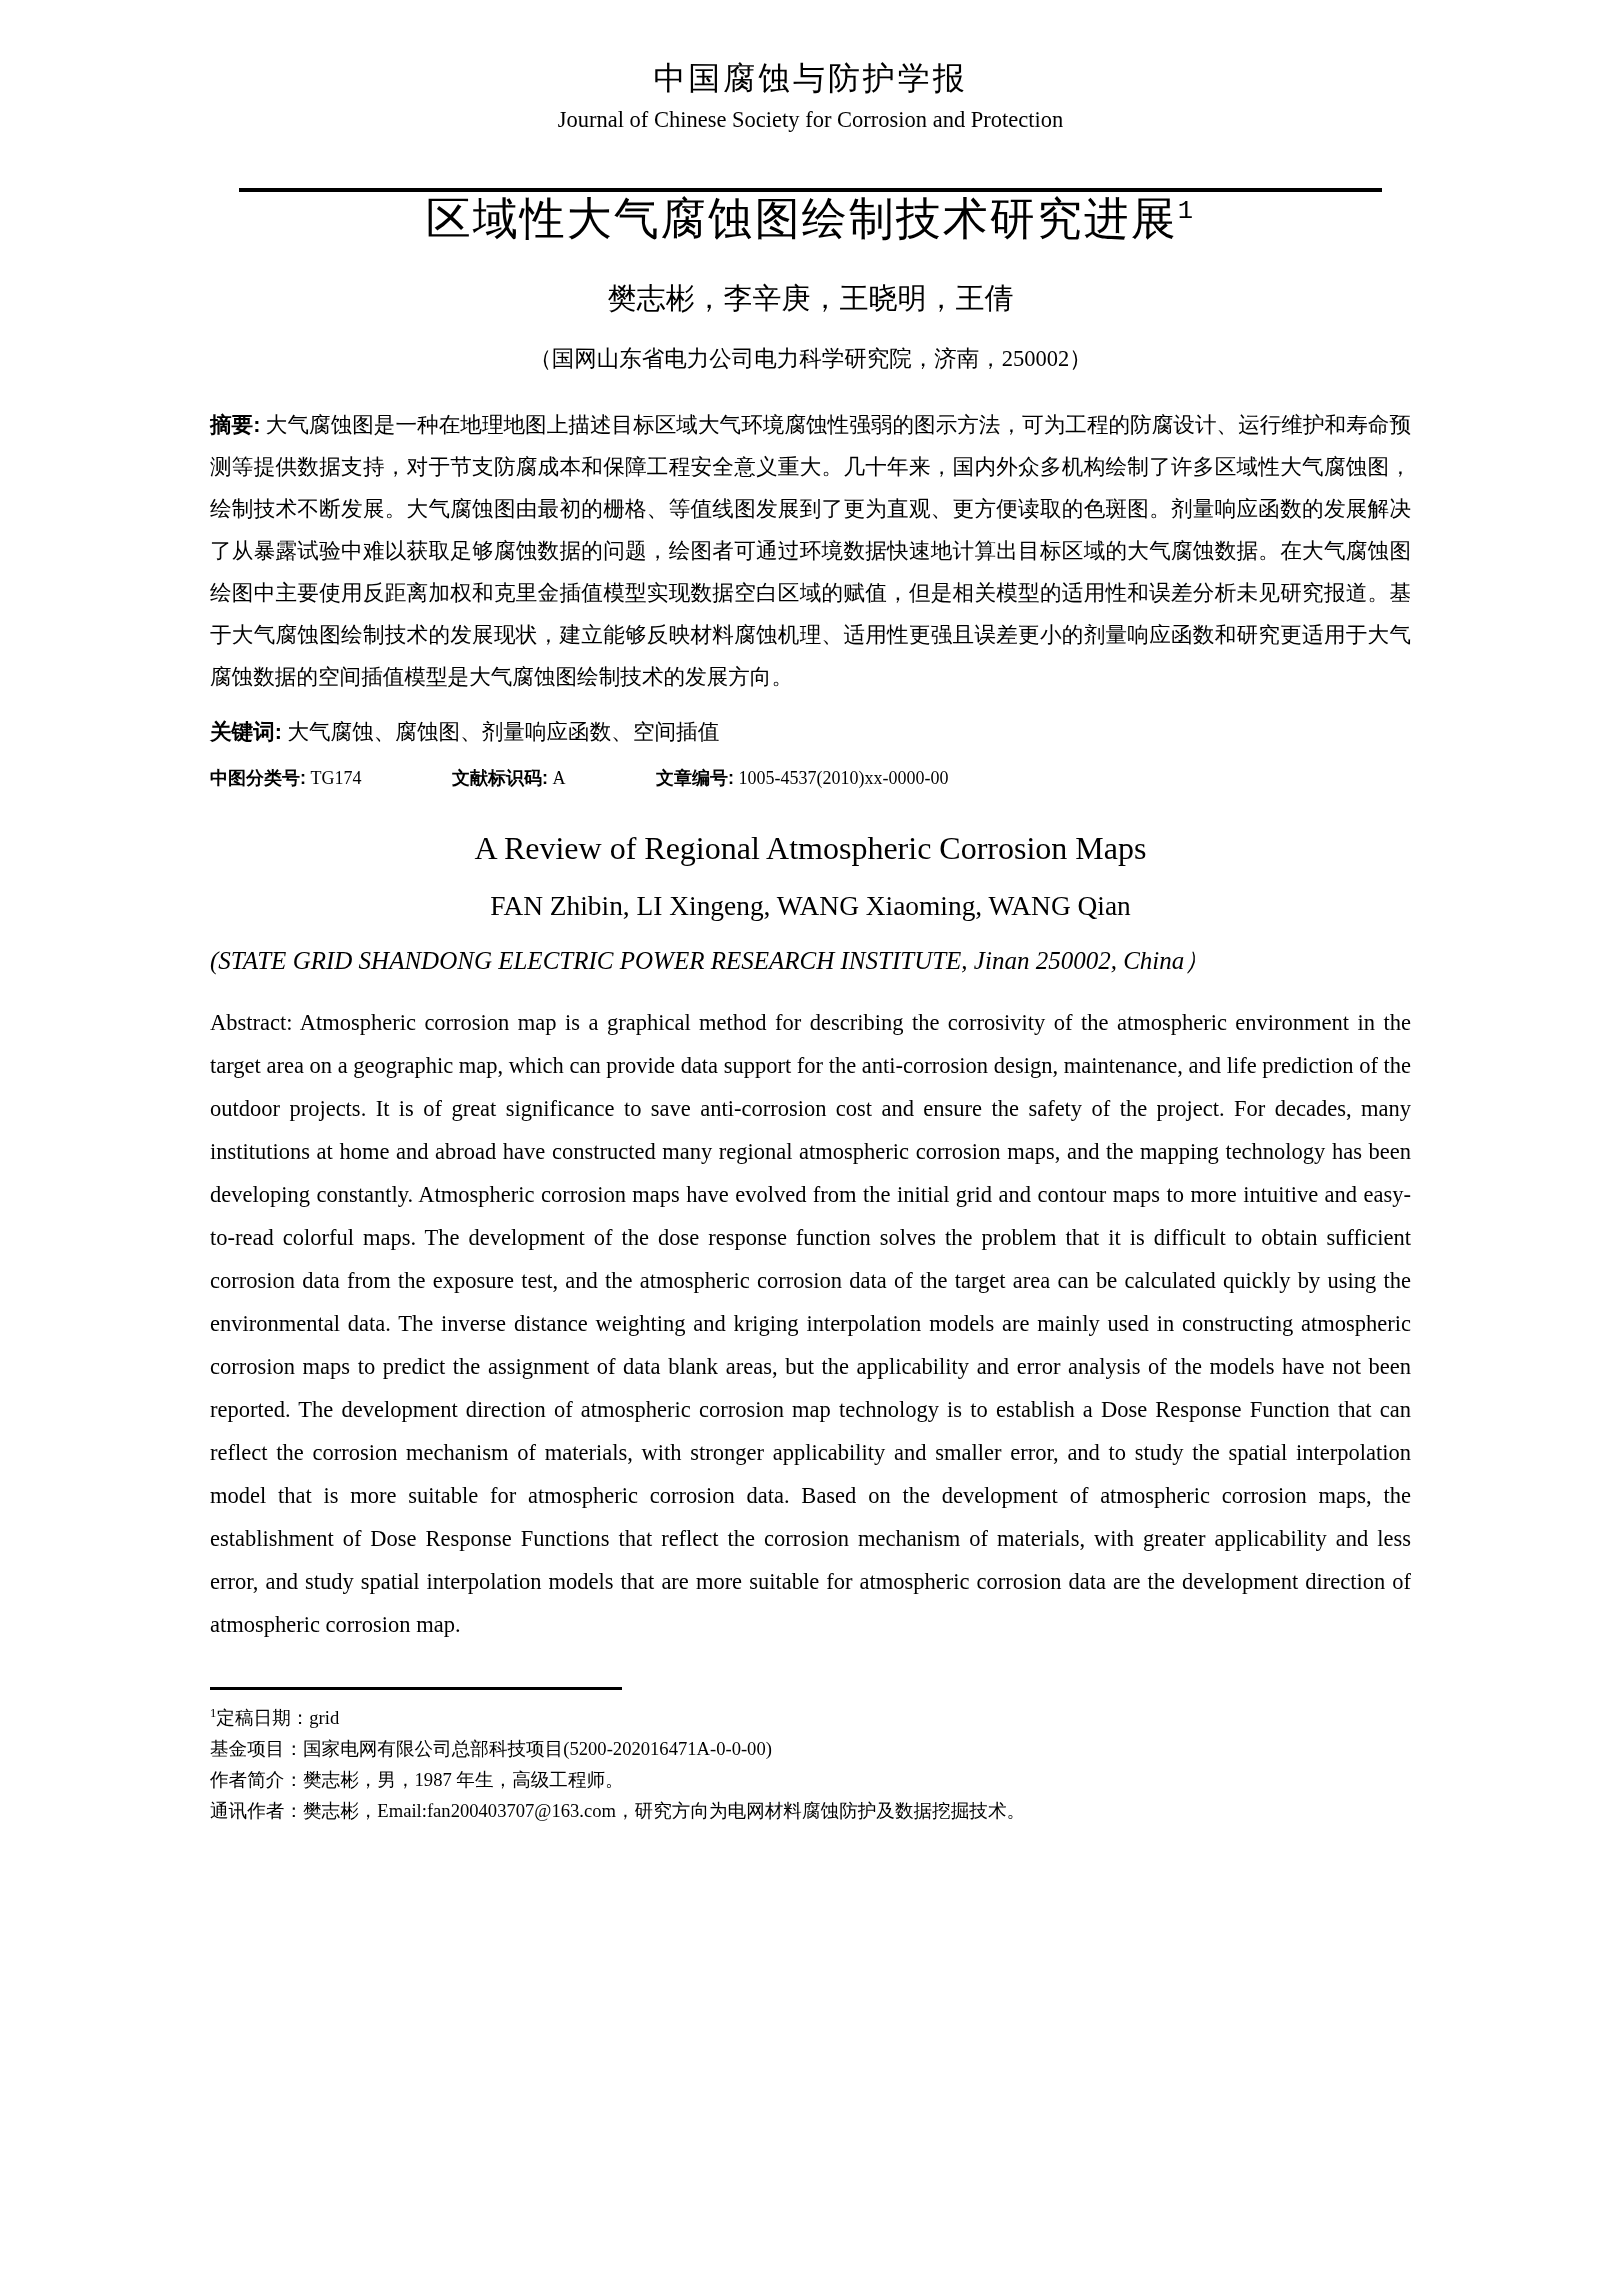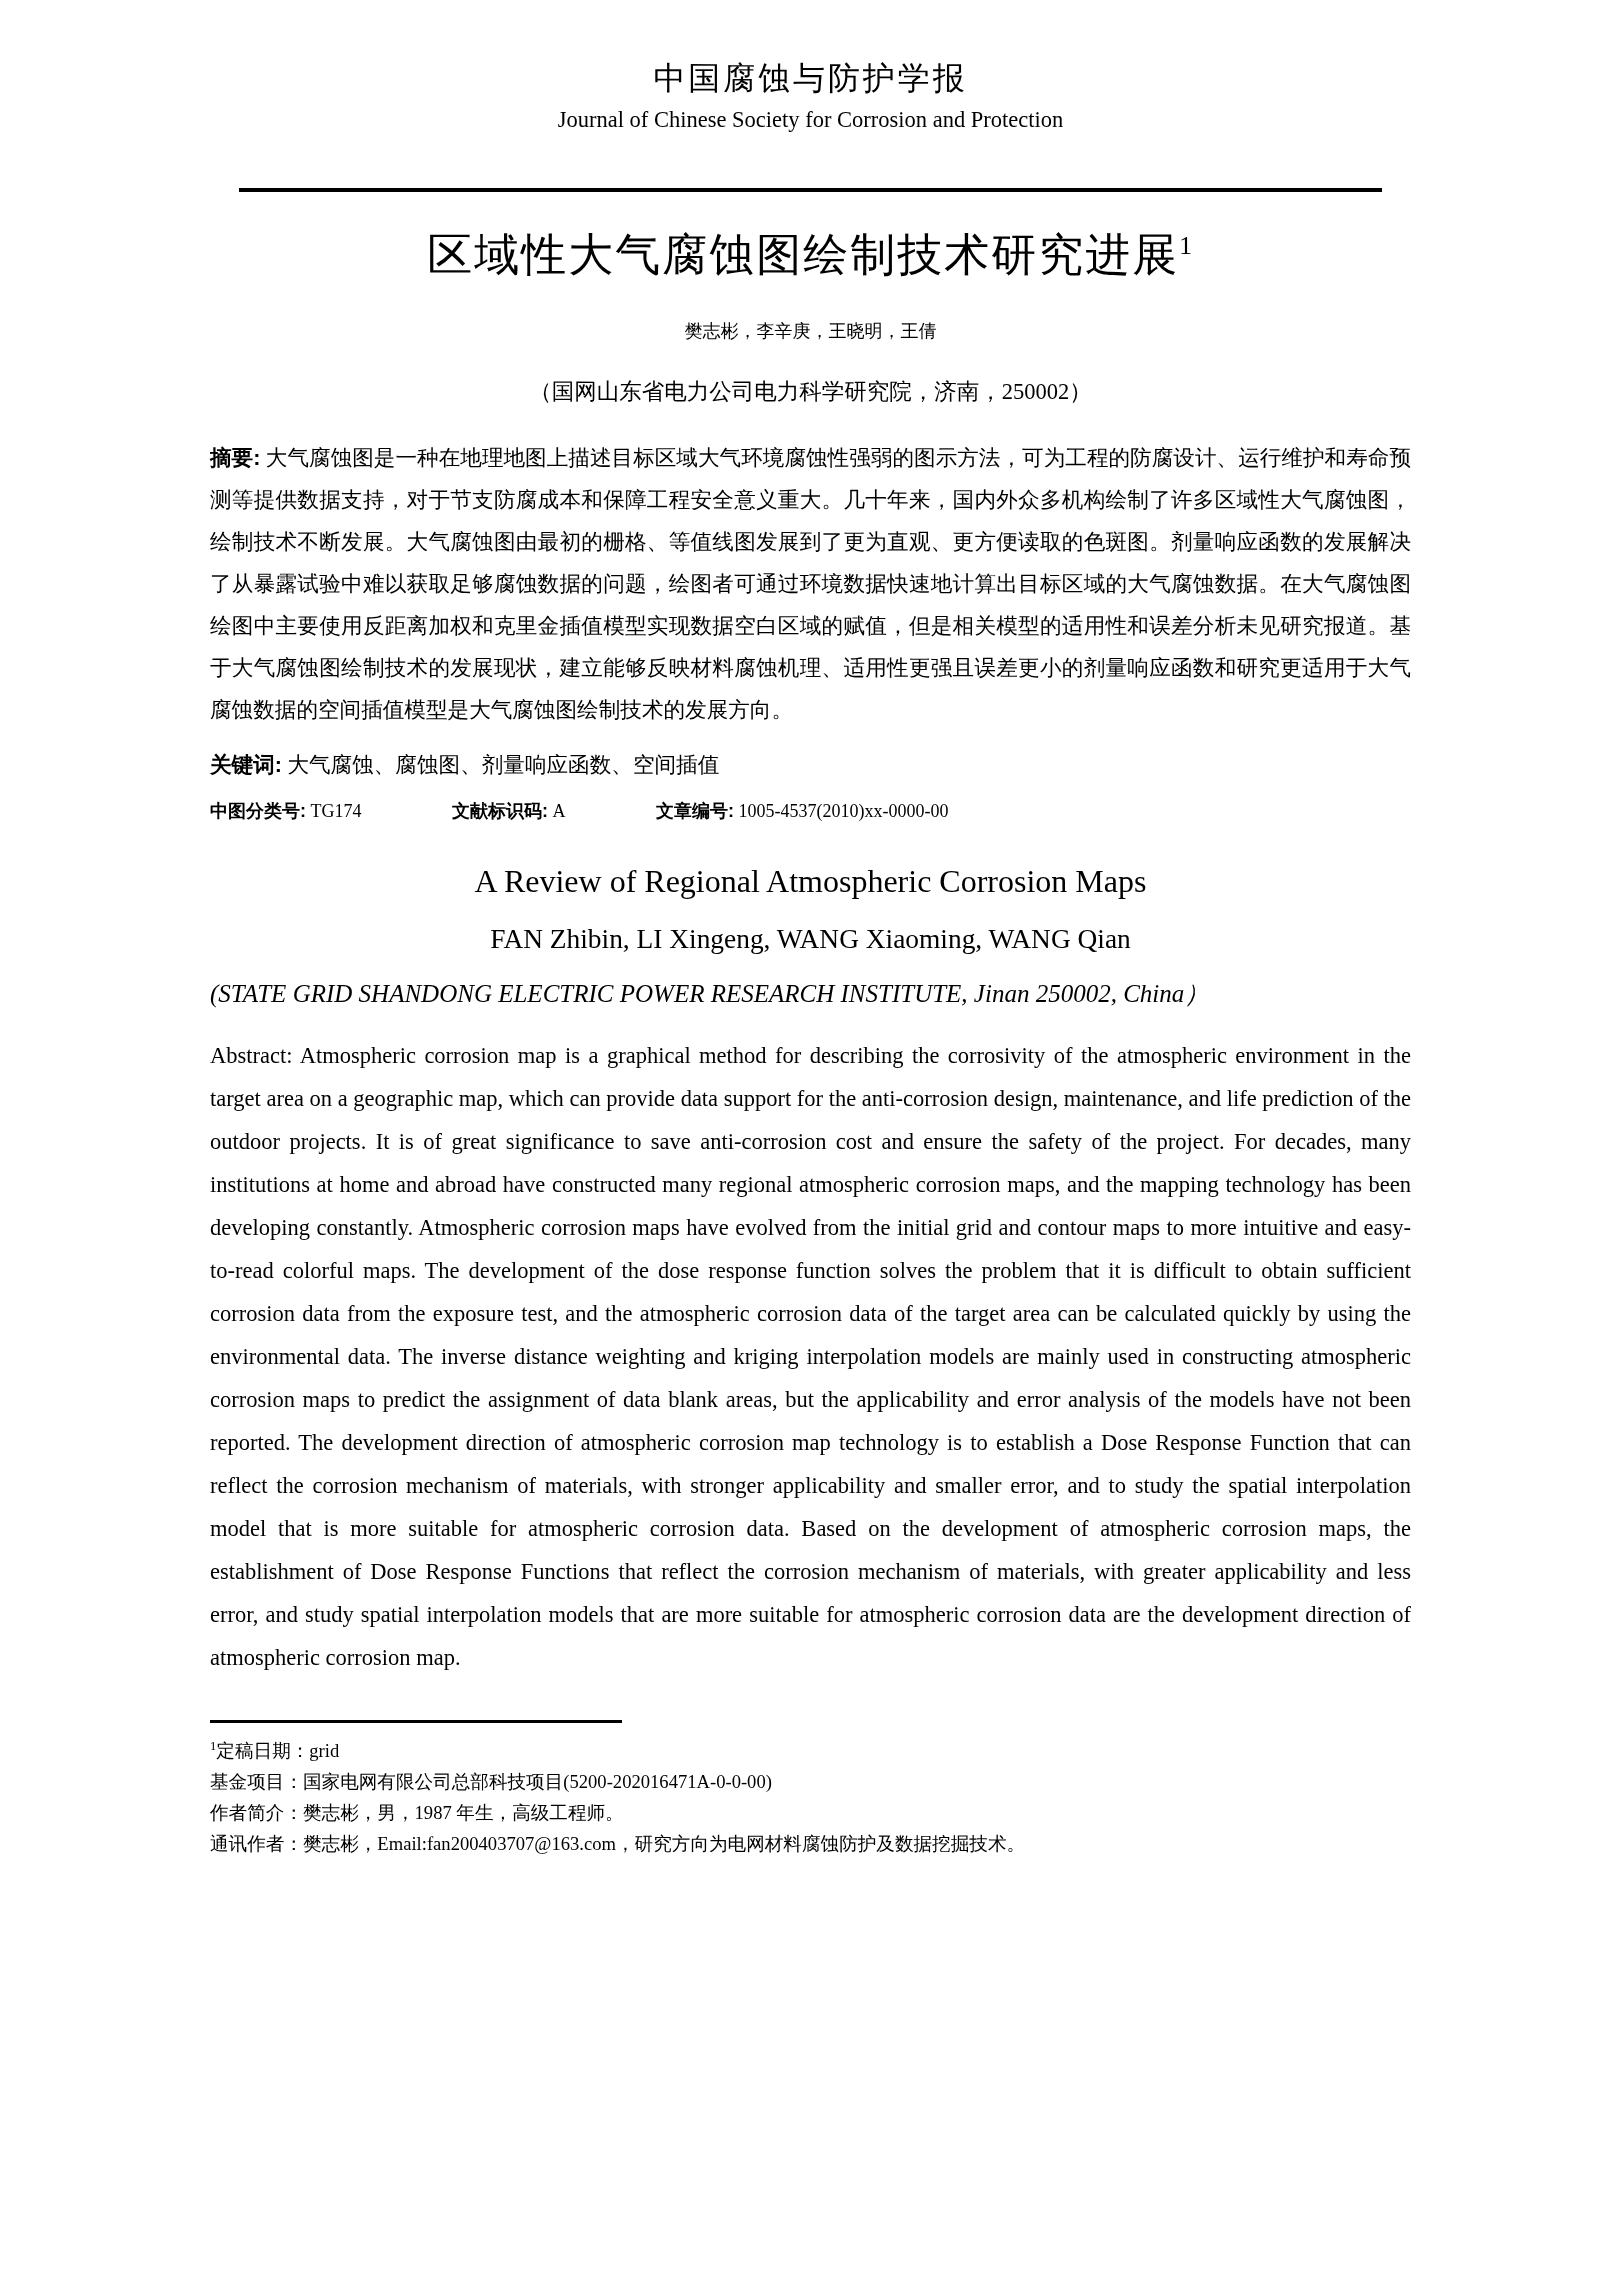--- a/index.html
+++ b/index.html
@@ -26,7 +26,7 @@
   
   .title-cn{
     text-align:center;font-size:45px;line-height:61px;
-    margin-top:33px;letter-spacing:2px;
+    letter-spacing:2px;font-family:Liberation Mono, monospace;
   }
   .title-cn sup{font-size:25.5px;line-height:0;}
   .authors-cn{text-align:center;font-size:18px;line-height:33px;margin-top:29px;}

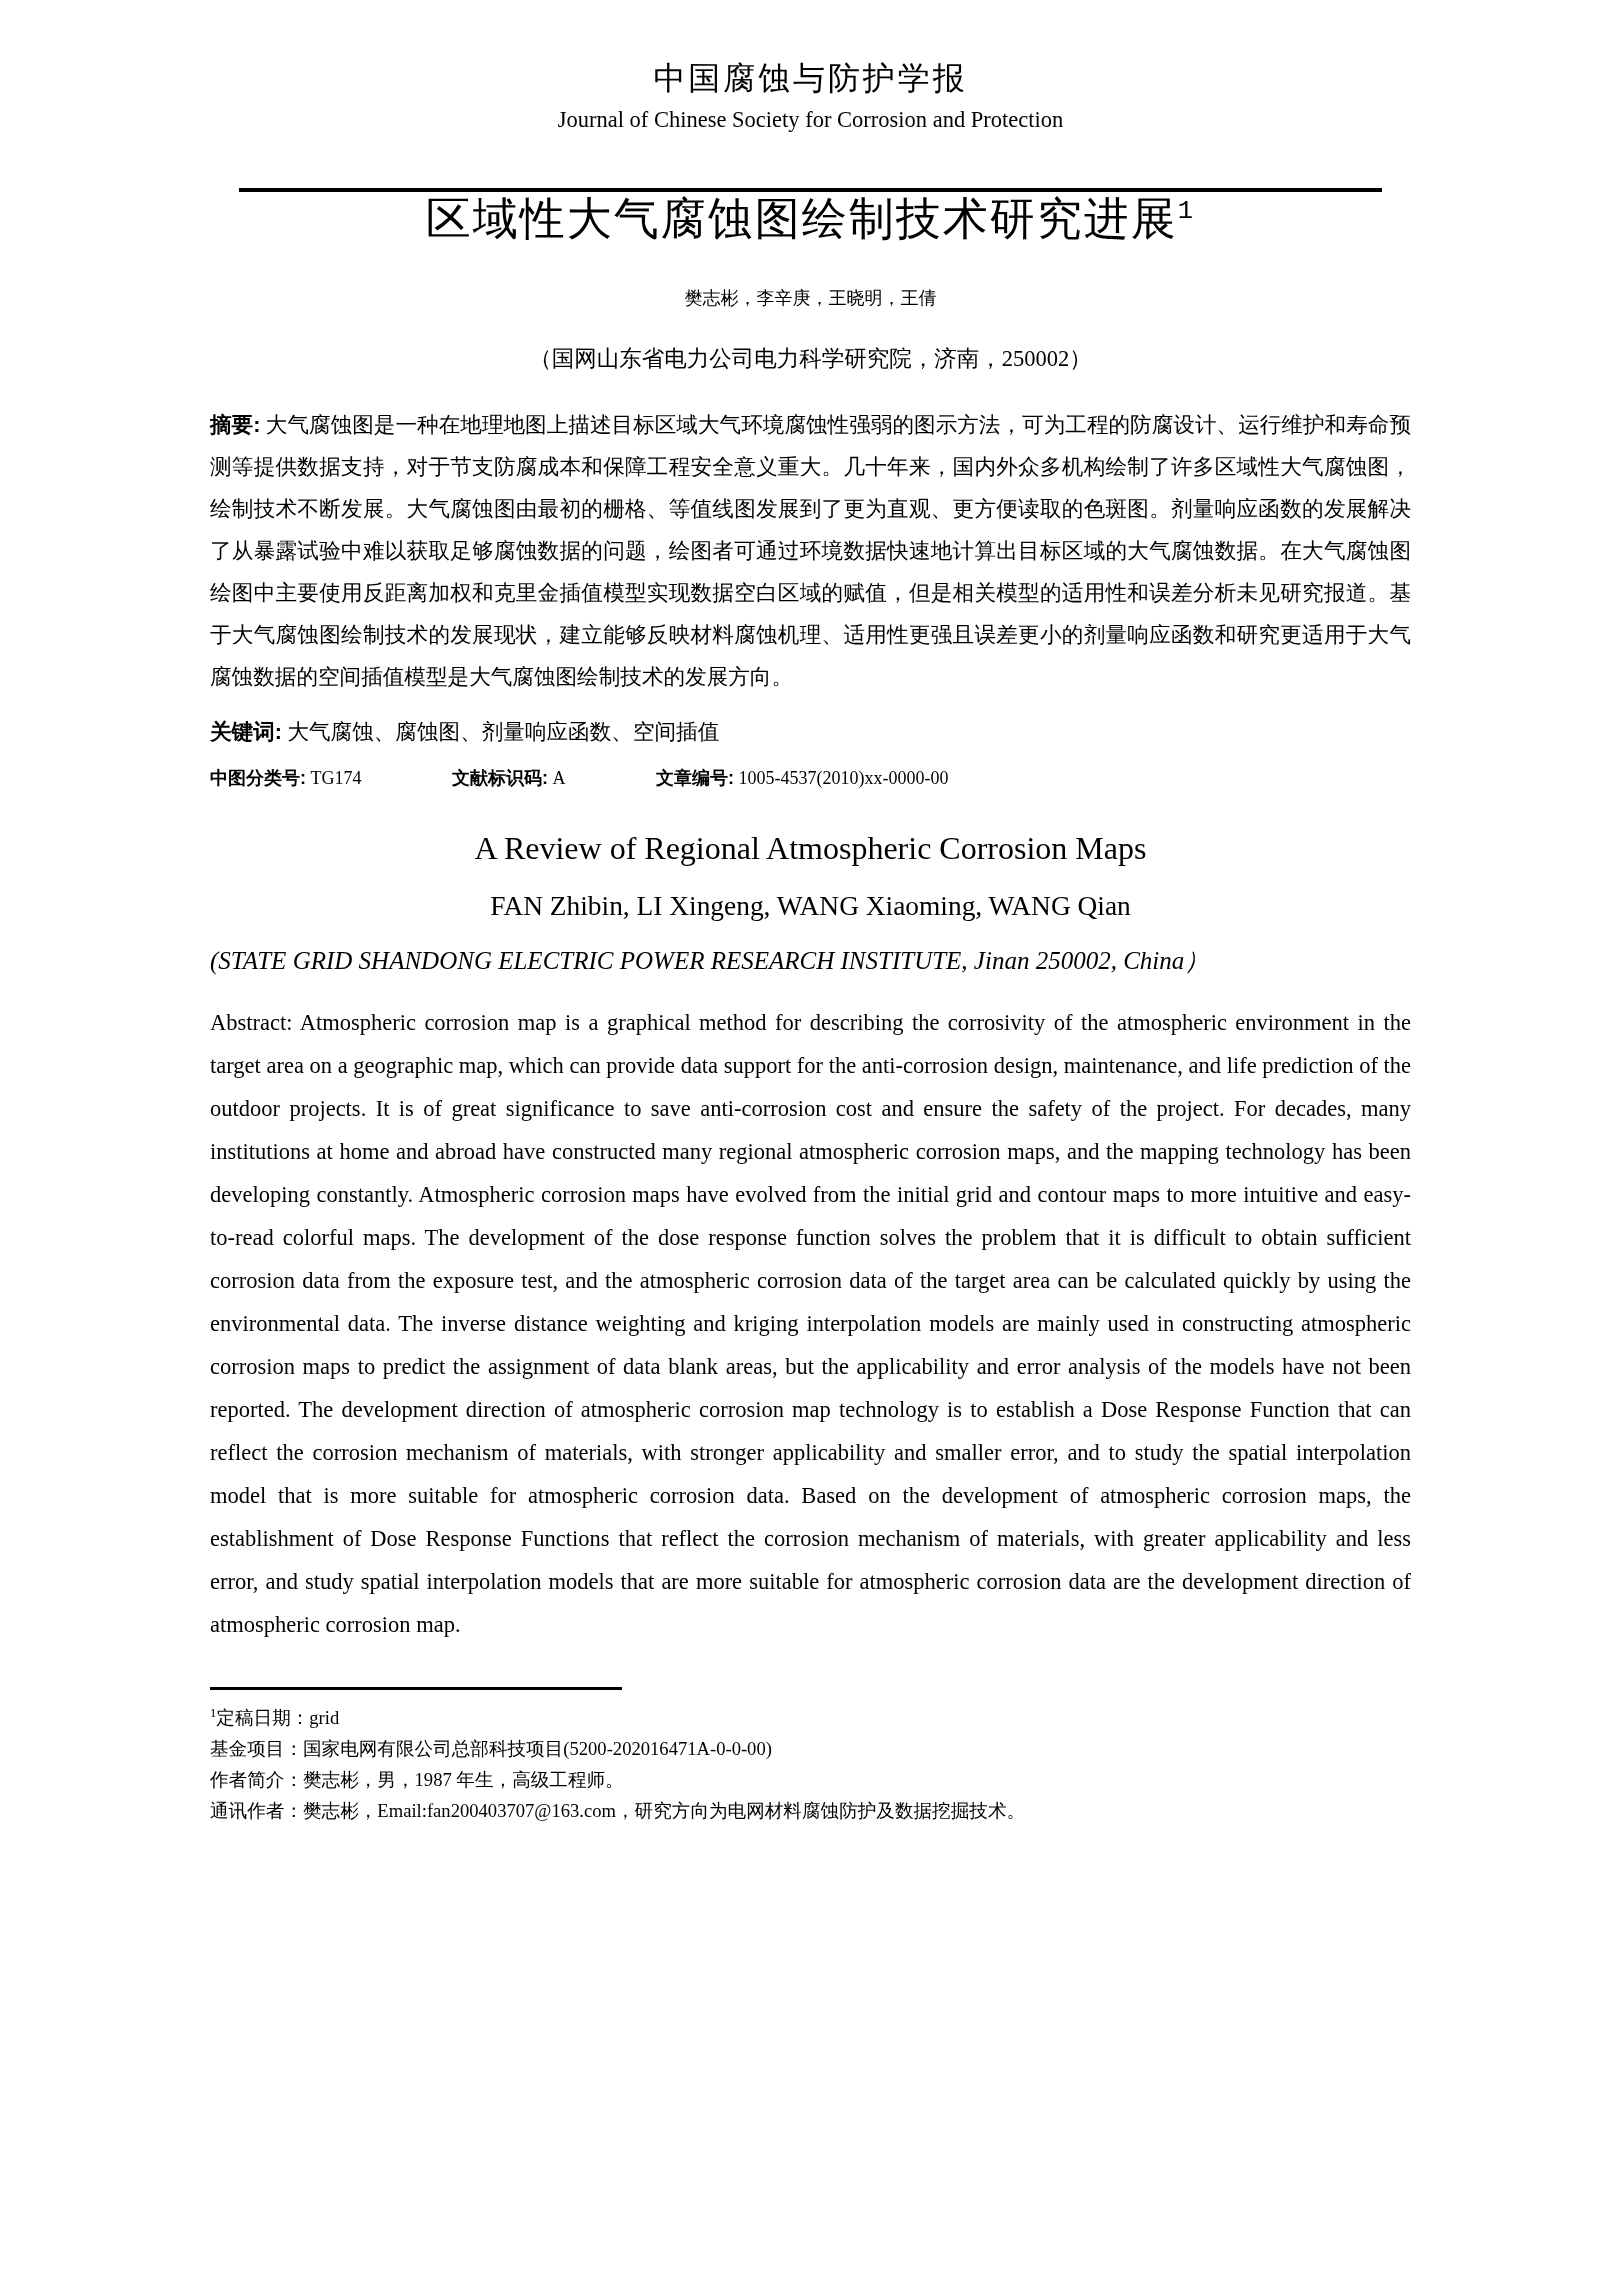--- a/index.html
+++ b/index.html
@@ -29,7 +29,7 @@
     letter-spacing:2px;font-family:Liberation Mono, monospace;
   }
   .title-cn sup{font-size:25.5px;line-height:0;}
-  .authors-cn{text-align:center;font-size:18px;line-height:33px;margin-top:29px;}
+  .authors-cn{text-align:center;font-size:29px;line-height:33px;margin-top:29px;}
   .affil-cn{text-align:center;font-size:22.5px;line-height:29px;margin-top:29px;}
 
   

